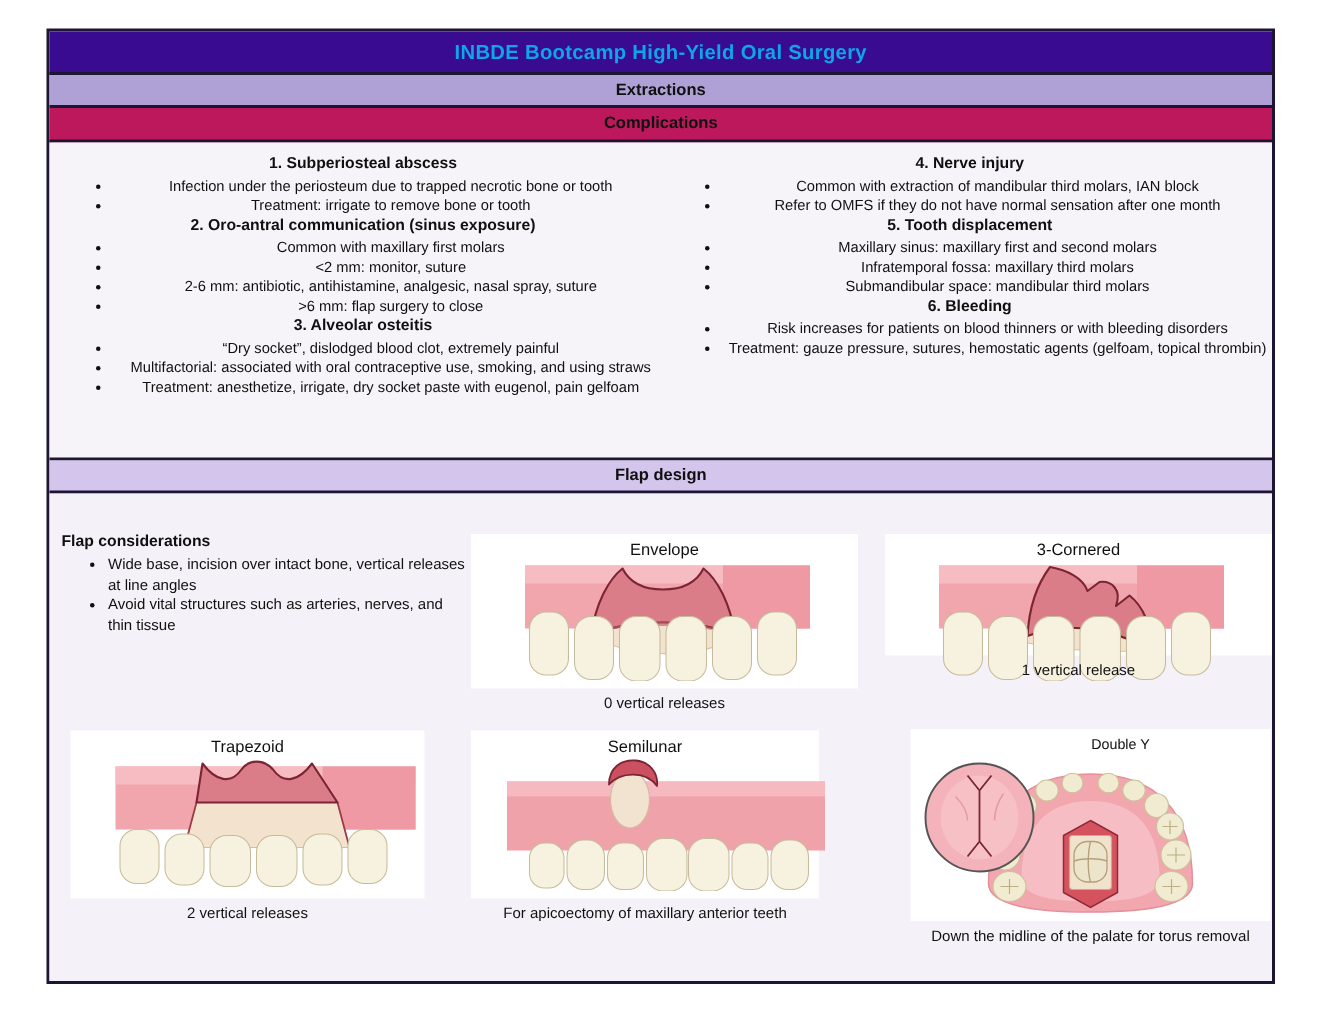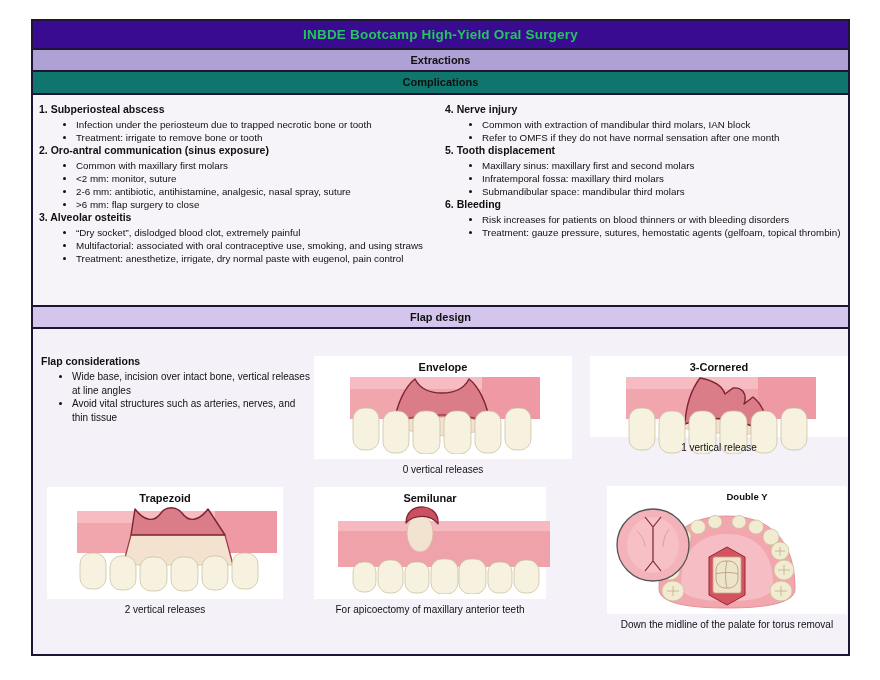--- a/index.html
+++ b/index.html
@@ -6,7 +6,7 @@
     font-family:"Liberation Sans",sans-serif;color:#101010;-webkit-font-smoothing:antialiased;}
   .doc{position:absolute;left:31px;top:19px;width:815px;height:633px;border:2px solid #1E1433;
     background:#ffffff;display:flex;flex-direction:column;}
-  .title-bar{height:27px;background:#390B91;border-bottom:2px solid #1E1433;color:#22c55e;
+  .title-bar{height:27px;background:#390B91;border-bottom:2px solid #1E1433;color:#0ea5e9;
     font-weight:bold;font-size:13.5px;text-align:center;line-height:27px;letter-spacing:.2px;}
   .bar{height:20px;border-bottom:2px solid #1E1433;font-weight:bold;font-size:11px;
     text-align:center;line-height:20px;}

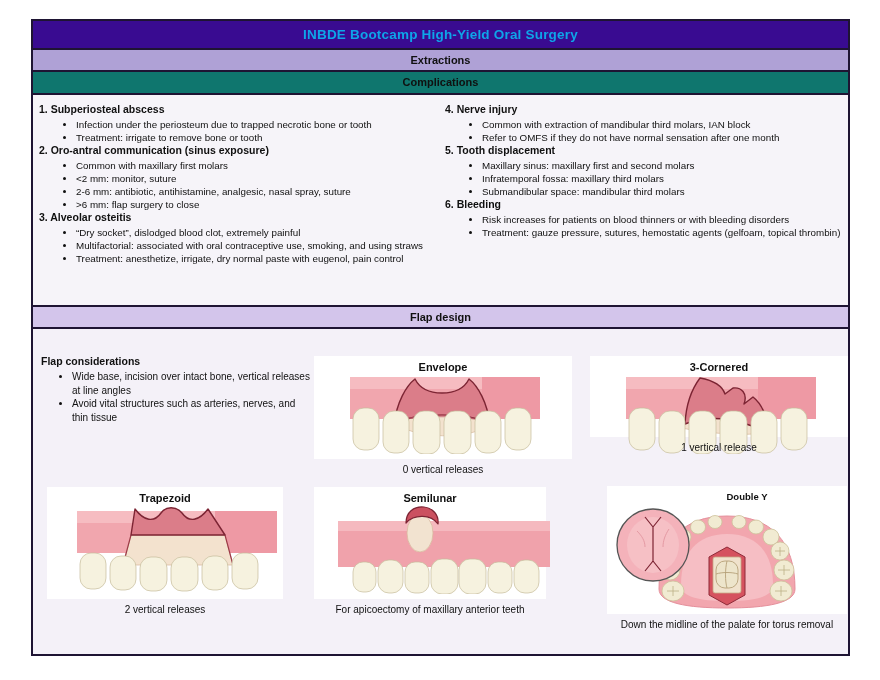--- a/index.html
+++ b/index.html
@@ -11,7 +11,7 @@
   .bar{height:20px;border-bottom:2px solid #1E1433;font-weight:bold;font-size:11px;
     text-align:center;line-height:20px;}
   .bar-ext{background:#AFA1D6;}
-  .bar-comp{background:#0f766e;height:21px;line-height:21px;}
+  .bar-comp{background:#be185d;height:21px;line-height:21px;}
   .bar-flap{background:#D3C5EB;}
   .comp-body{height:212px;background:#F6F4F9;border-bottom:2px solid #1E1433;display:flex;
     padding:8px 0 0 6px;box-sizing:border-box;}

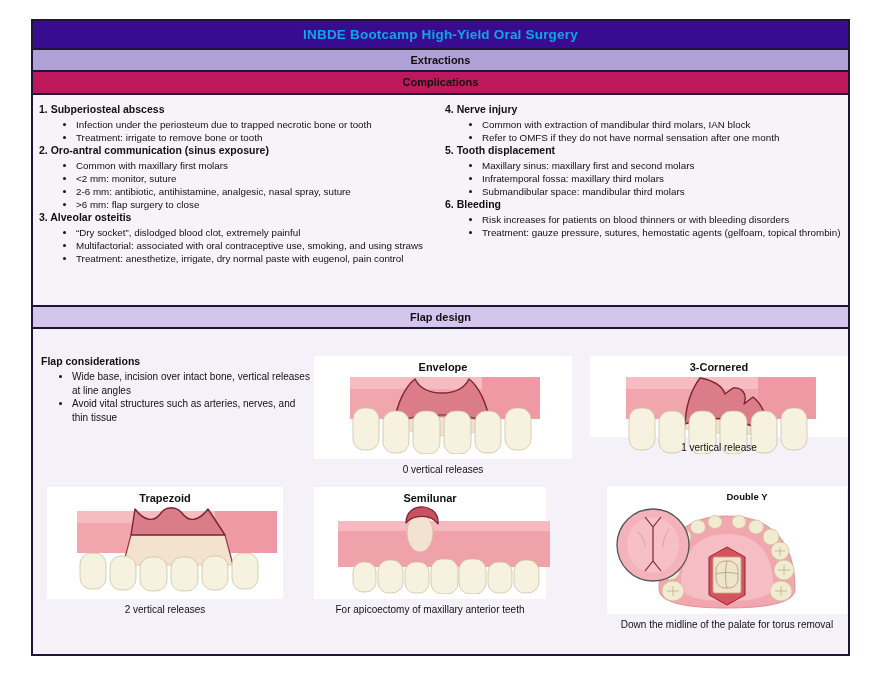--- a/index.html
+++ b/index.html
@@ -15,7 +15,7 @@
   .bar-flap{background:#D3C5EB;}
   .comp-body{height:212px;background:#F6F4F9;border-bottom:2px solid #1E1433;display:flex;
     padding:8px 0 0 6px;box-sizing:border-box;}
-  .col{width:406px;}
+  .col{width:406px;text-align:center;}
   .col.right{flex:1;}
   .entry .h{font-weight:bold;font-size:10.5px;line-height:13px;margin-top:0;}
   .entry:first-child .h{margin-top:0;}

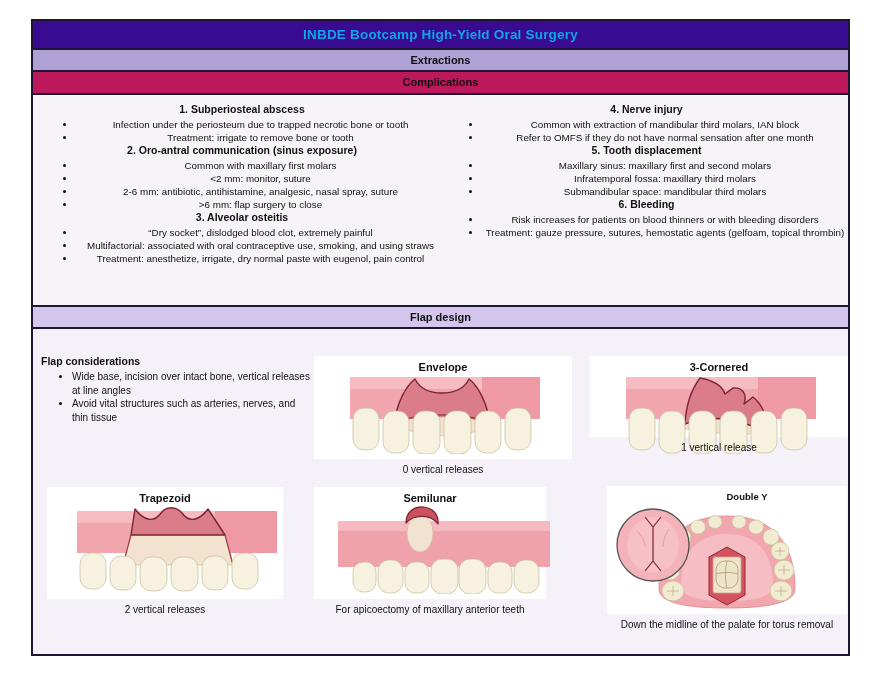--- a/index.html
+++ b/index.html
@@ -73,7 +73,7 @@
         <ul>
           <li>“Dry socket”, dislodged blood clot, extremely painful</li>
           <li>Multifactorial: associated with oral contraceptive use, smoking, and using straws</li>
-          <li>Treatment: anesthetize, irrigate, dry normal paste with eugenol, pain control</li>
+          <li>Treatment: anesthetize, irrigate, dry socket paste with eugenol, pain gelfoam</li>
         </ul>
       </div>
     </div>

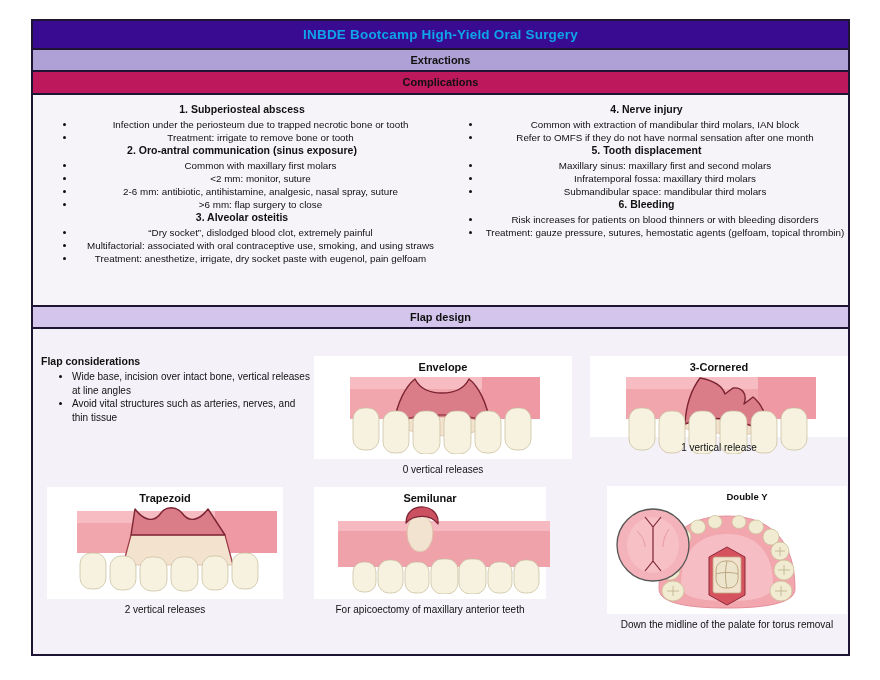--- a/index.html
+++ b/index.html
@@ -28,7 +28,7 @@
   .considerations li{font-size:10px;line-height:13.5px;}
   .panel{position:absolute;text-align:center;}
   .pbox{background:#ffffff;}
-  .ptitle{font-weight:bold;font-size:11px;padding-top:5px;line-height:13px;}
+  .ptitle{font-weight:normal;font-size:11px;padding-top:5px;line-height:13px;}
   .ptitle.small{font-size:9.5px;padding-top:4px;margin-left:40px;}
   .pcaption{font-size:10px;margin-top:5px;white-space:nowrap;}
   svg{display:block;margin:0 auto;}

